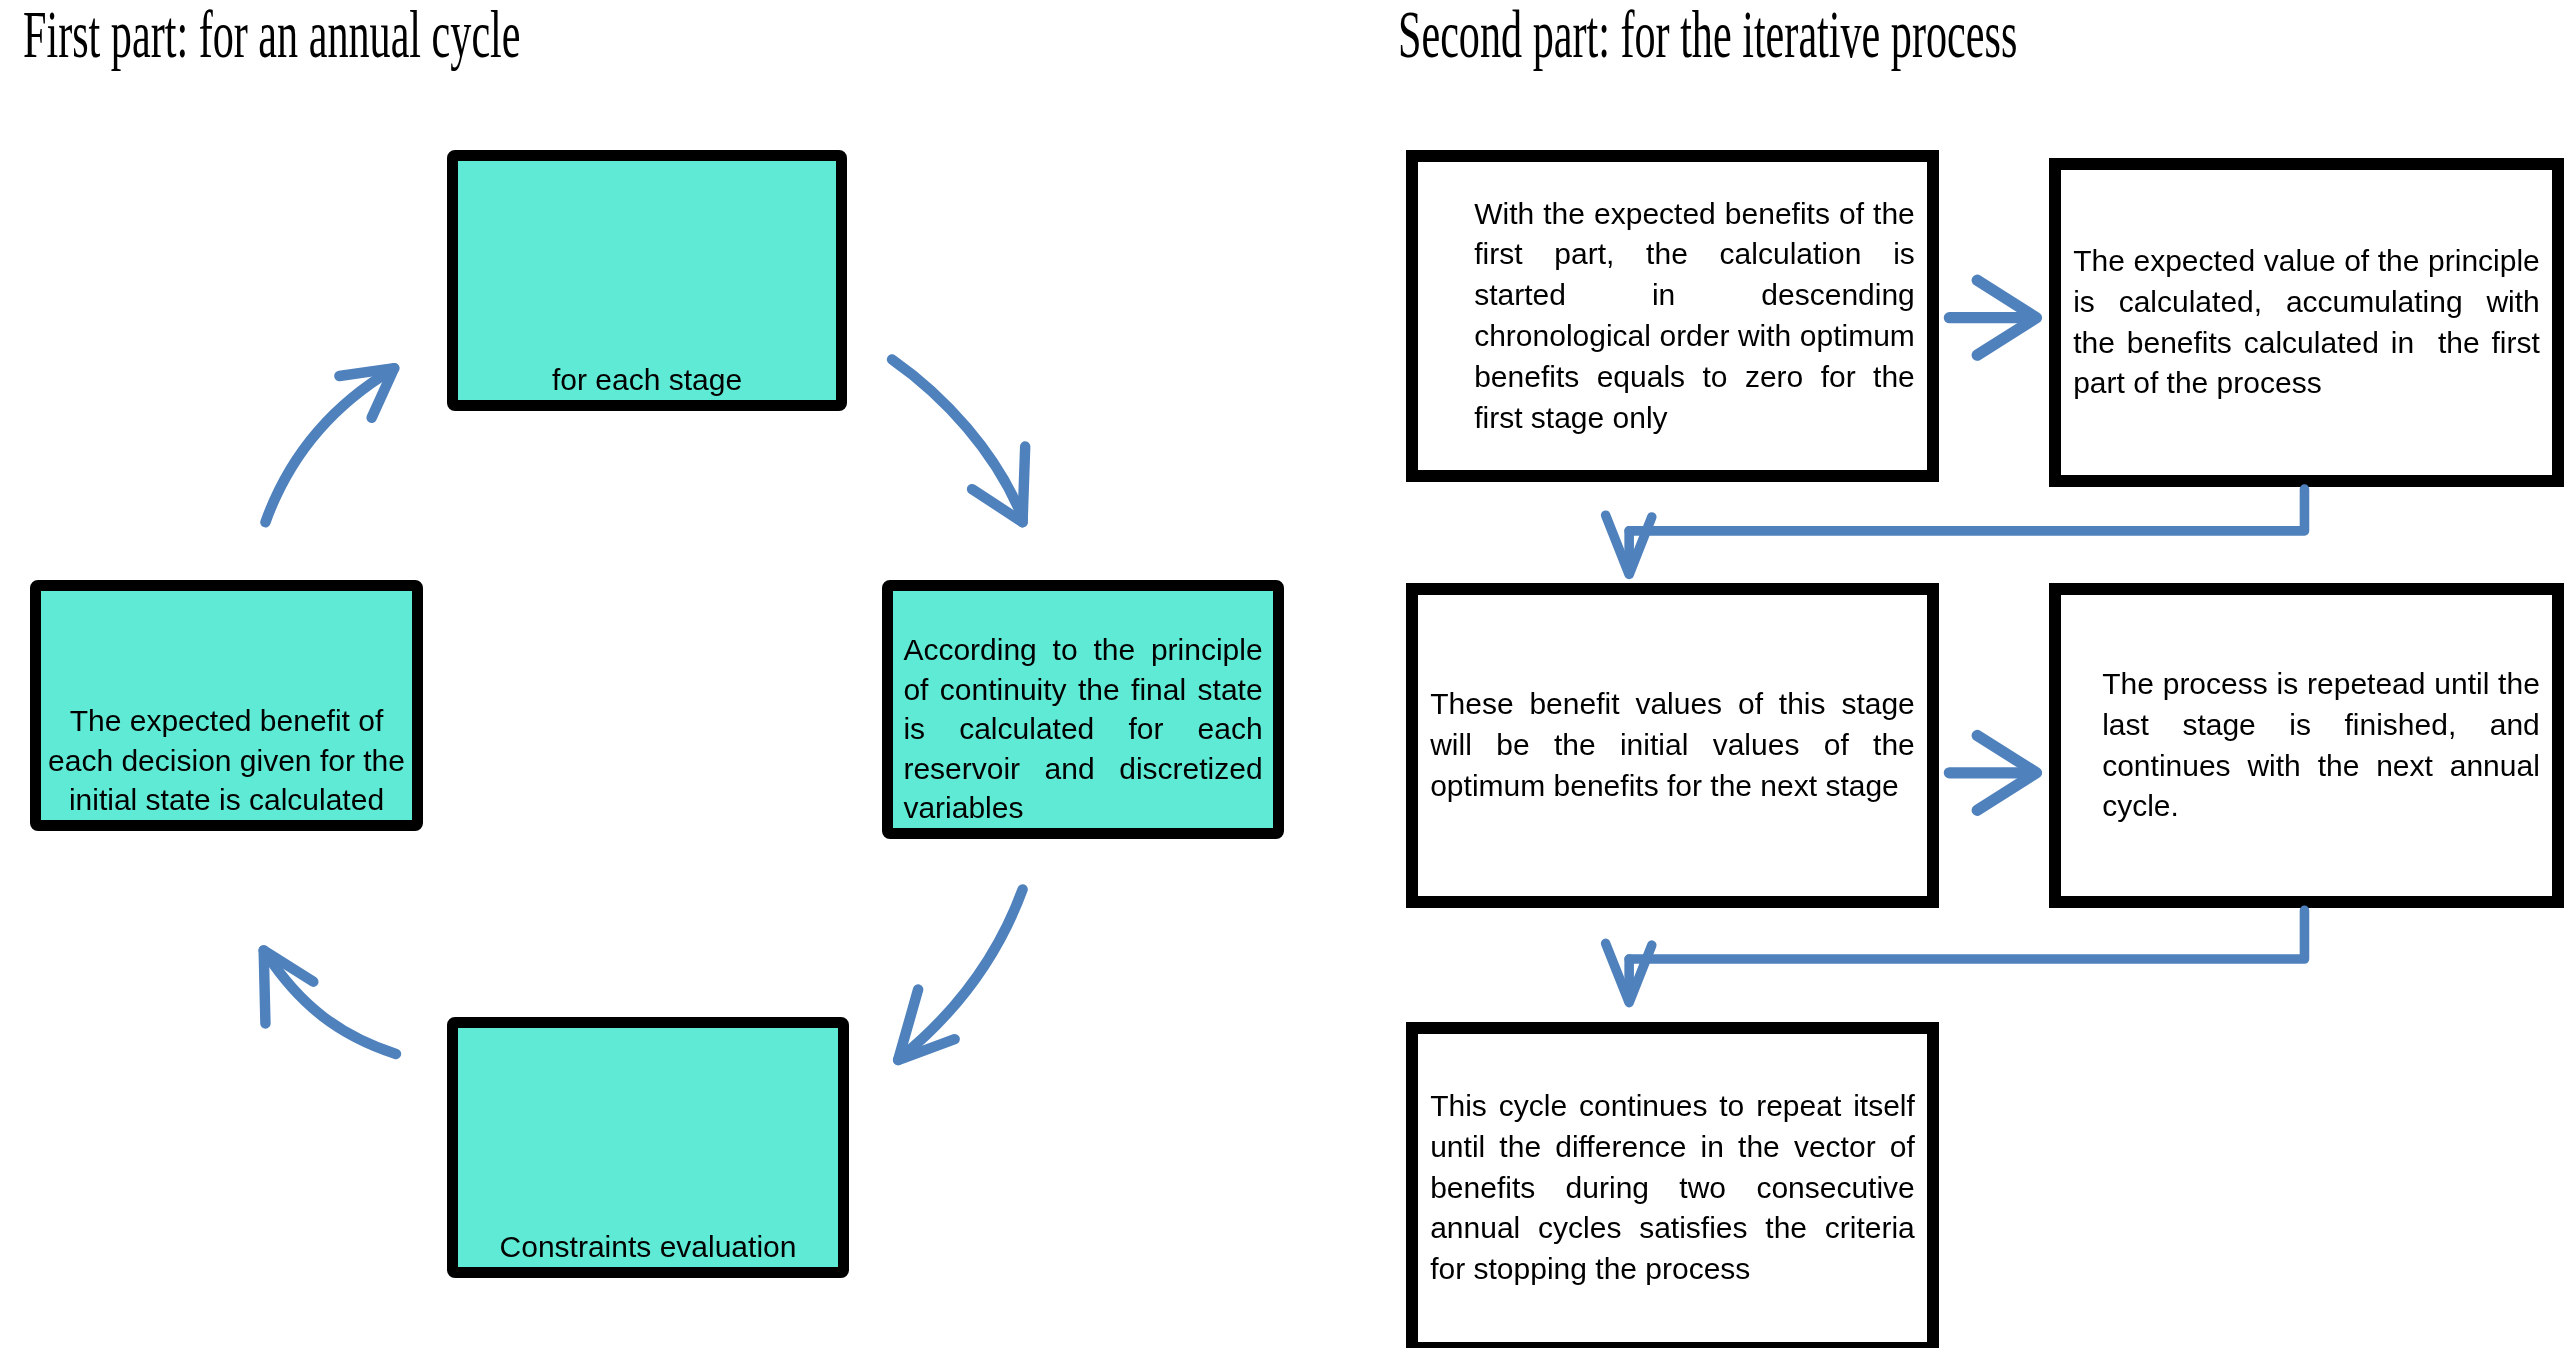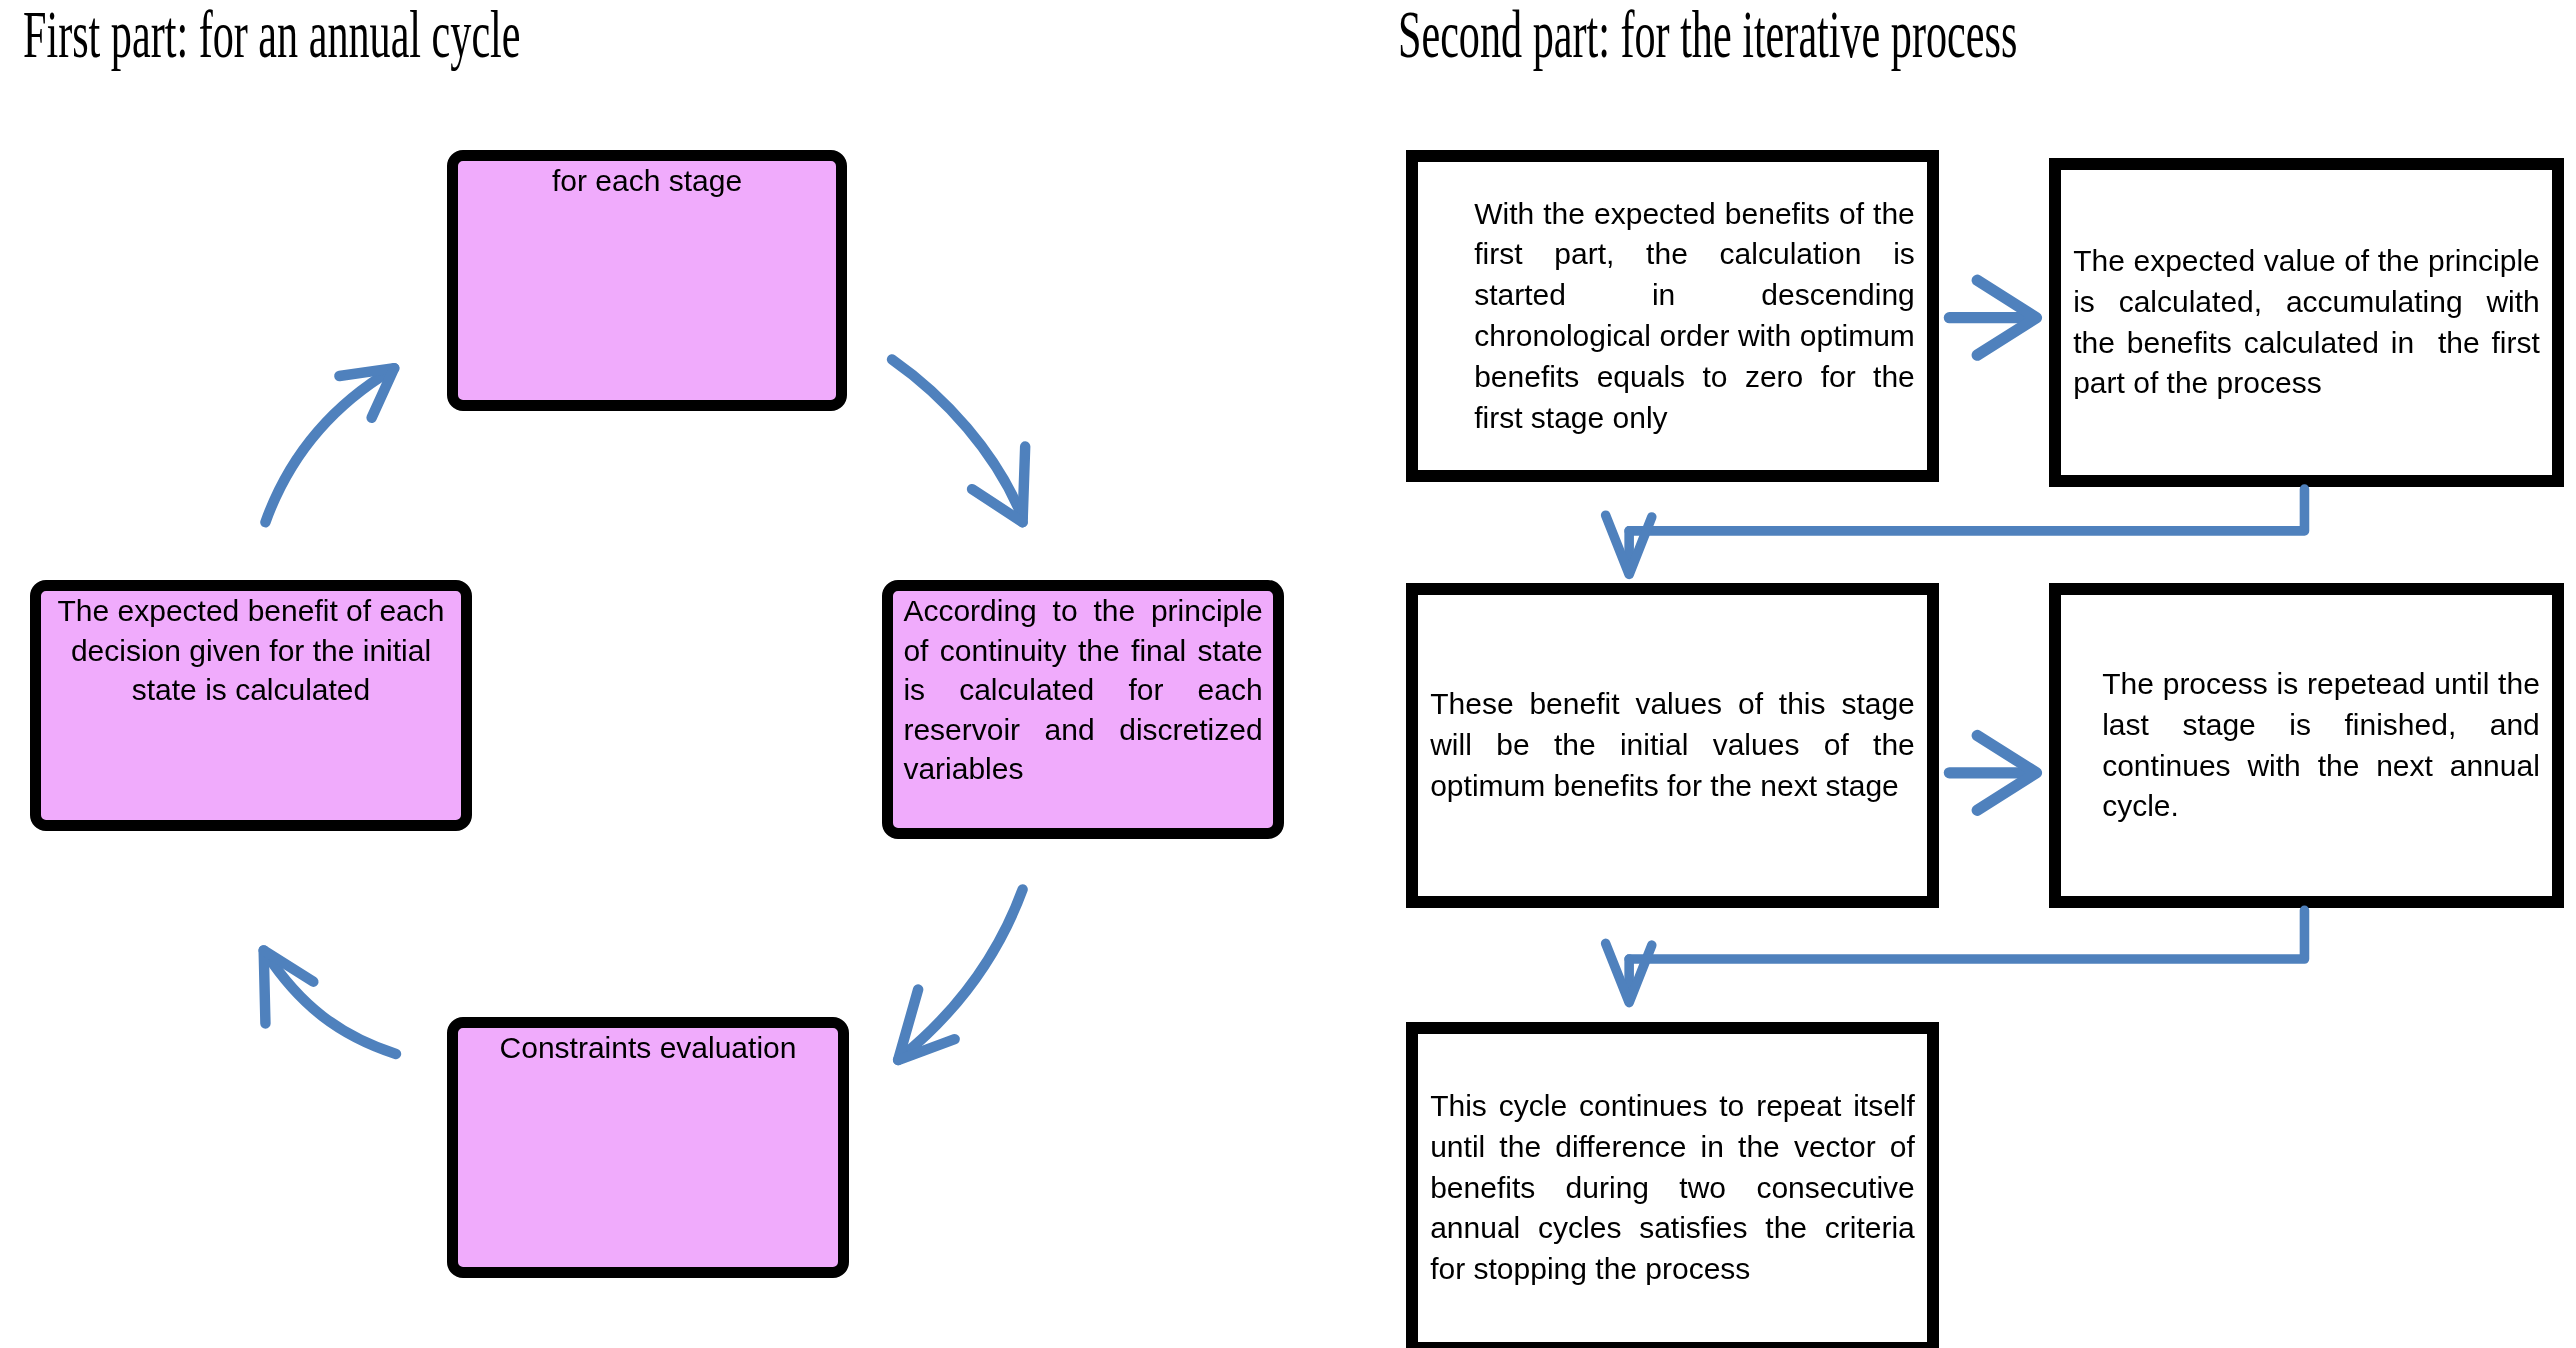--- a/index.html
+++ b/index.html
@@ -33,11 +33,11 @@
   .rbox {
     position: absolute;
     box-sizing: border-box;
-    background: #f0abfc;
+    background: #5eead4;
     border: 11.3px solid #000000;
-    border-radius: 16px;
+    border-radius: 8px;
     display: flex;
-    align-items: flex-start;
+    align-items: flex-end;
     color: #000000;
     font-family: "Liberation Sans", sans-serif;
   }

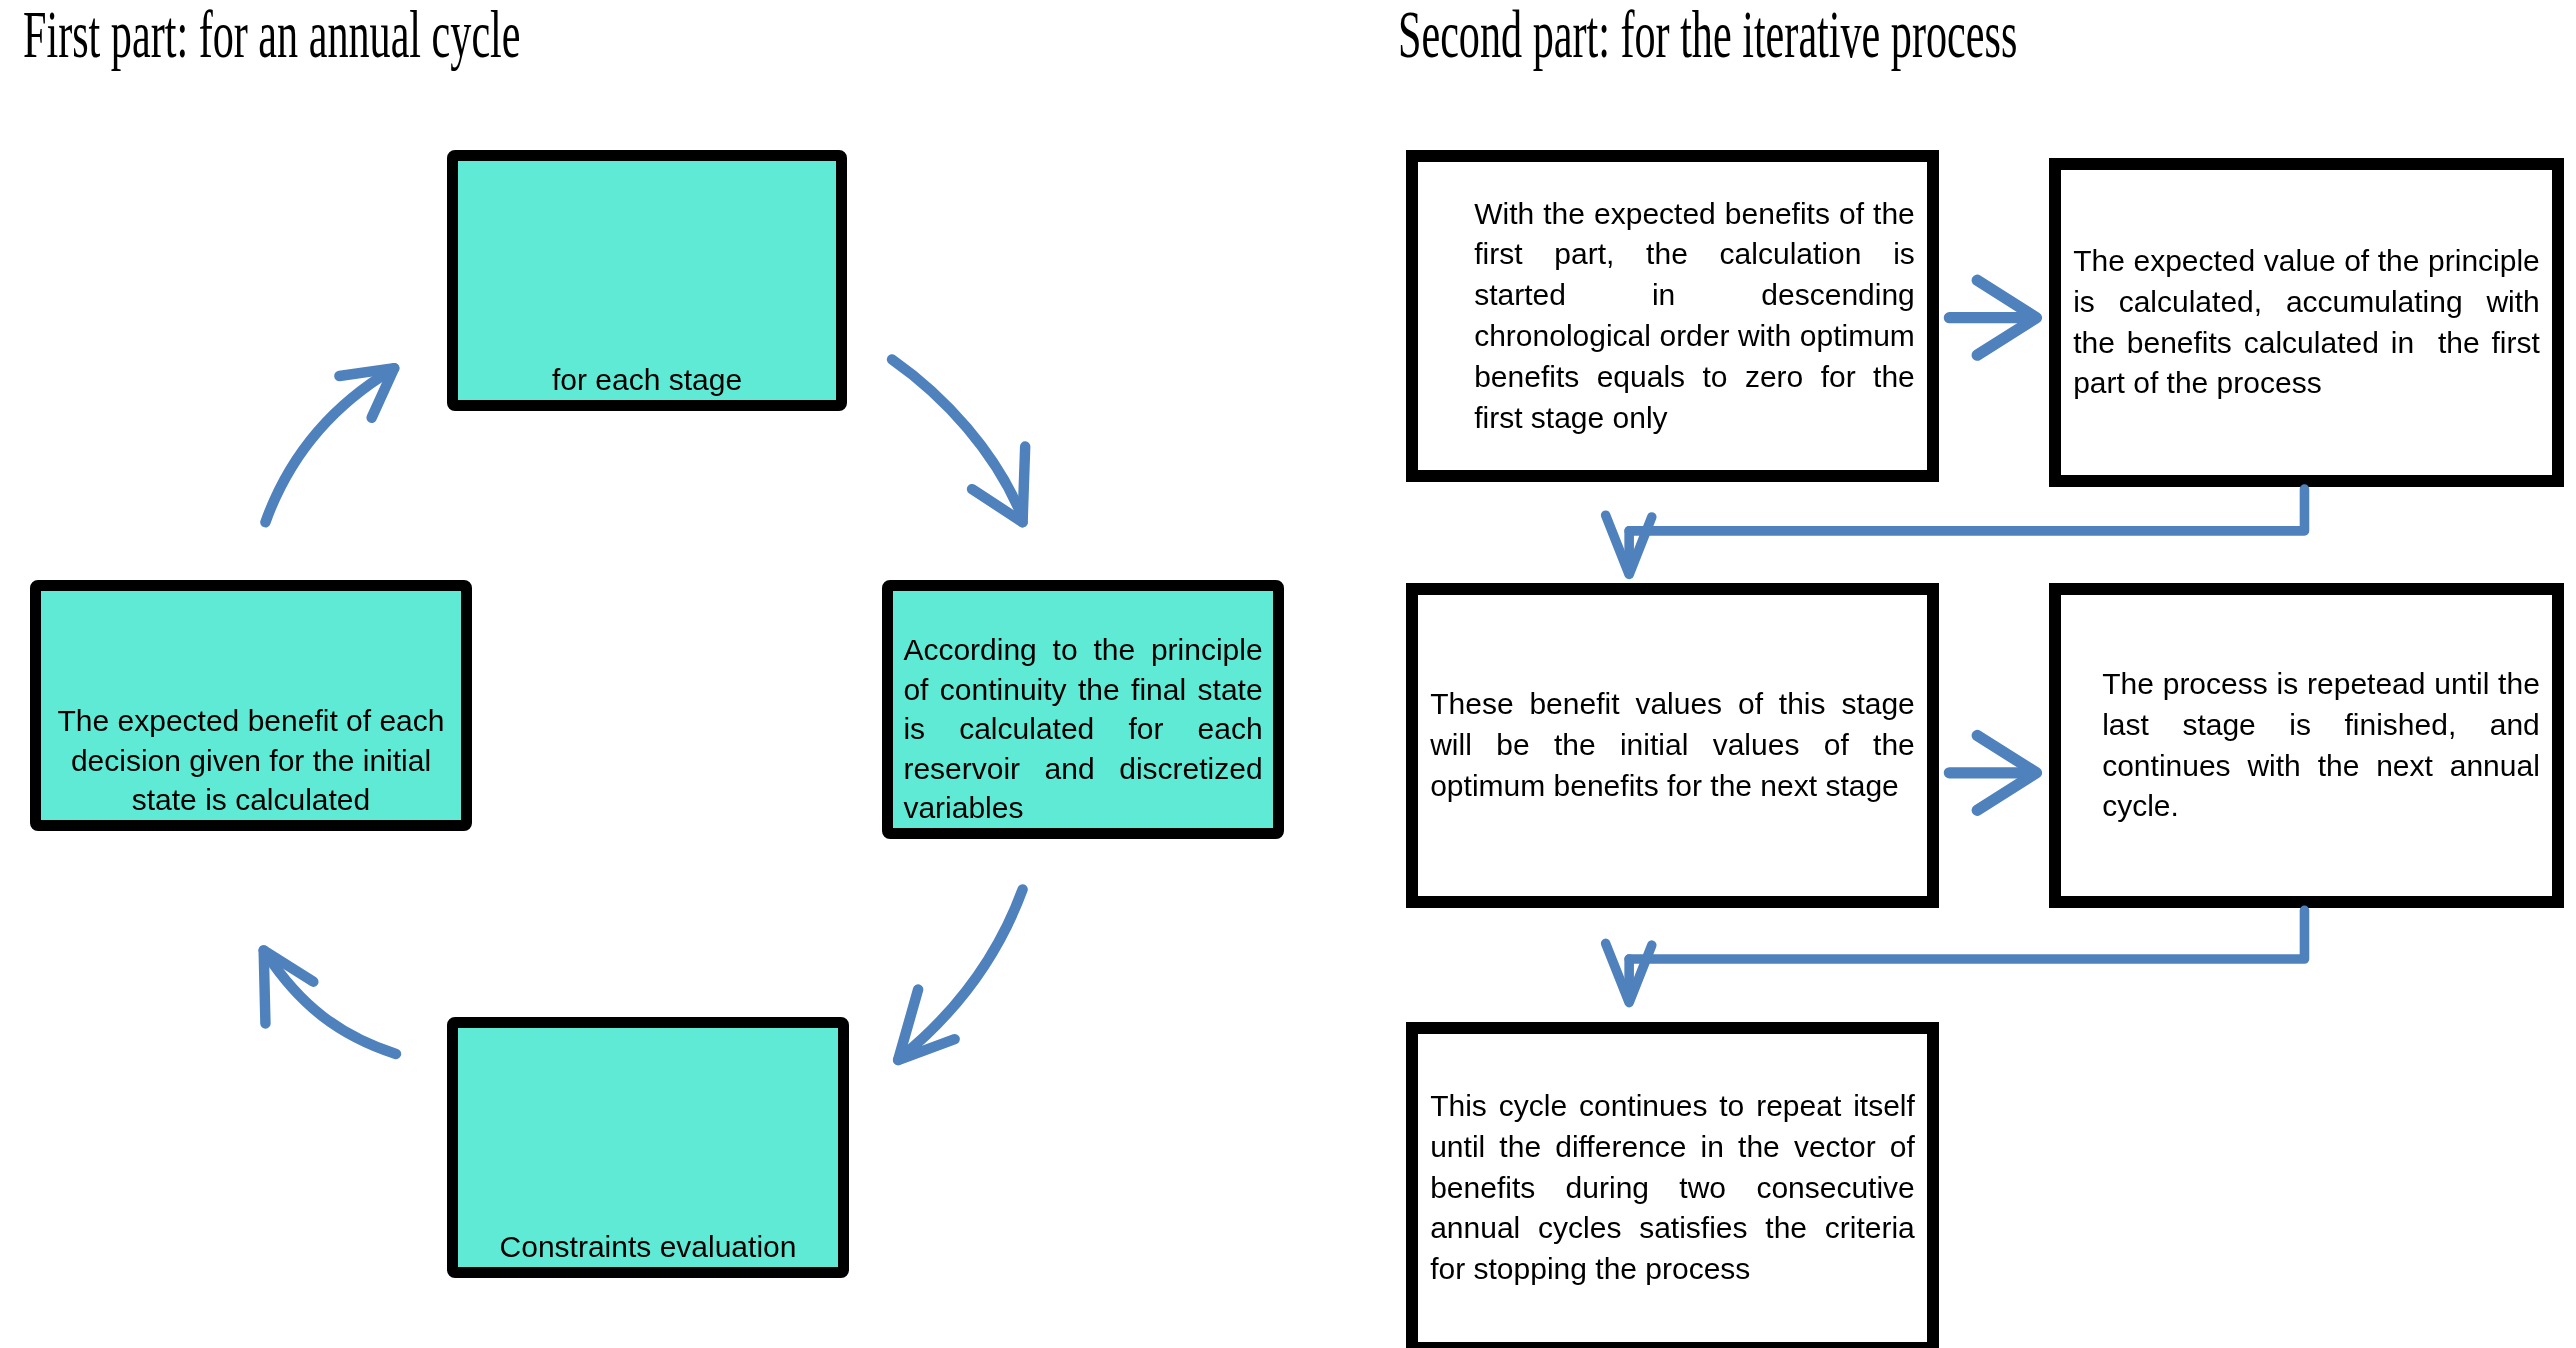--- a/index.html
+++ b/index.html
@@ -54,7 +54,7 @@
   }
 
   #box-stage       { left: 447px;  top: 150px;  width: 400px; height: 261px; }
-  #box-expected    { left: 30px;   top: 580px;  width: 442px; height: 251px; }
+  #box-expected    { left: 30px;   top: 580px;  width: 393px; height: 251px; }
   #box-according   { left: 882px; top: 580px;  width: 402px; height: 259px; }
   #box-constraints { left: 447px;  top: 1003px; width: 402px; height: 261px; margin-top: 14px; }
 

